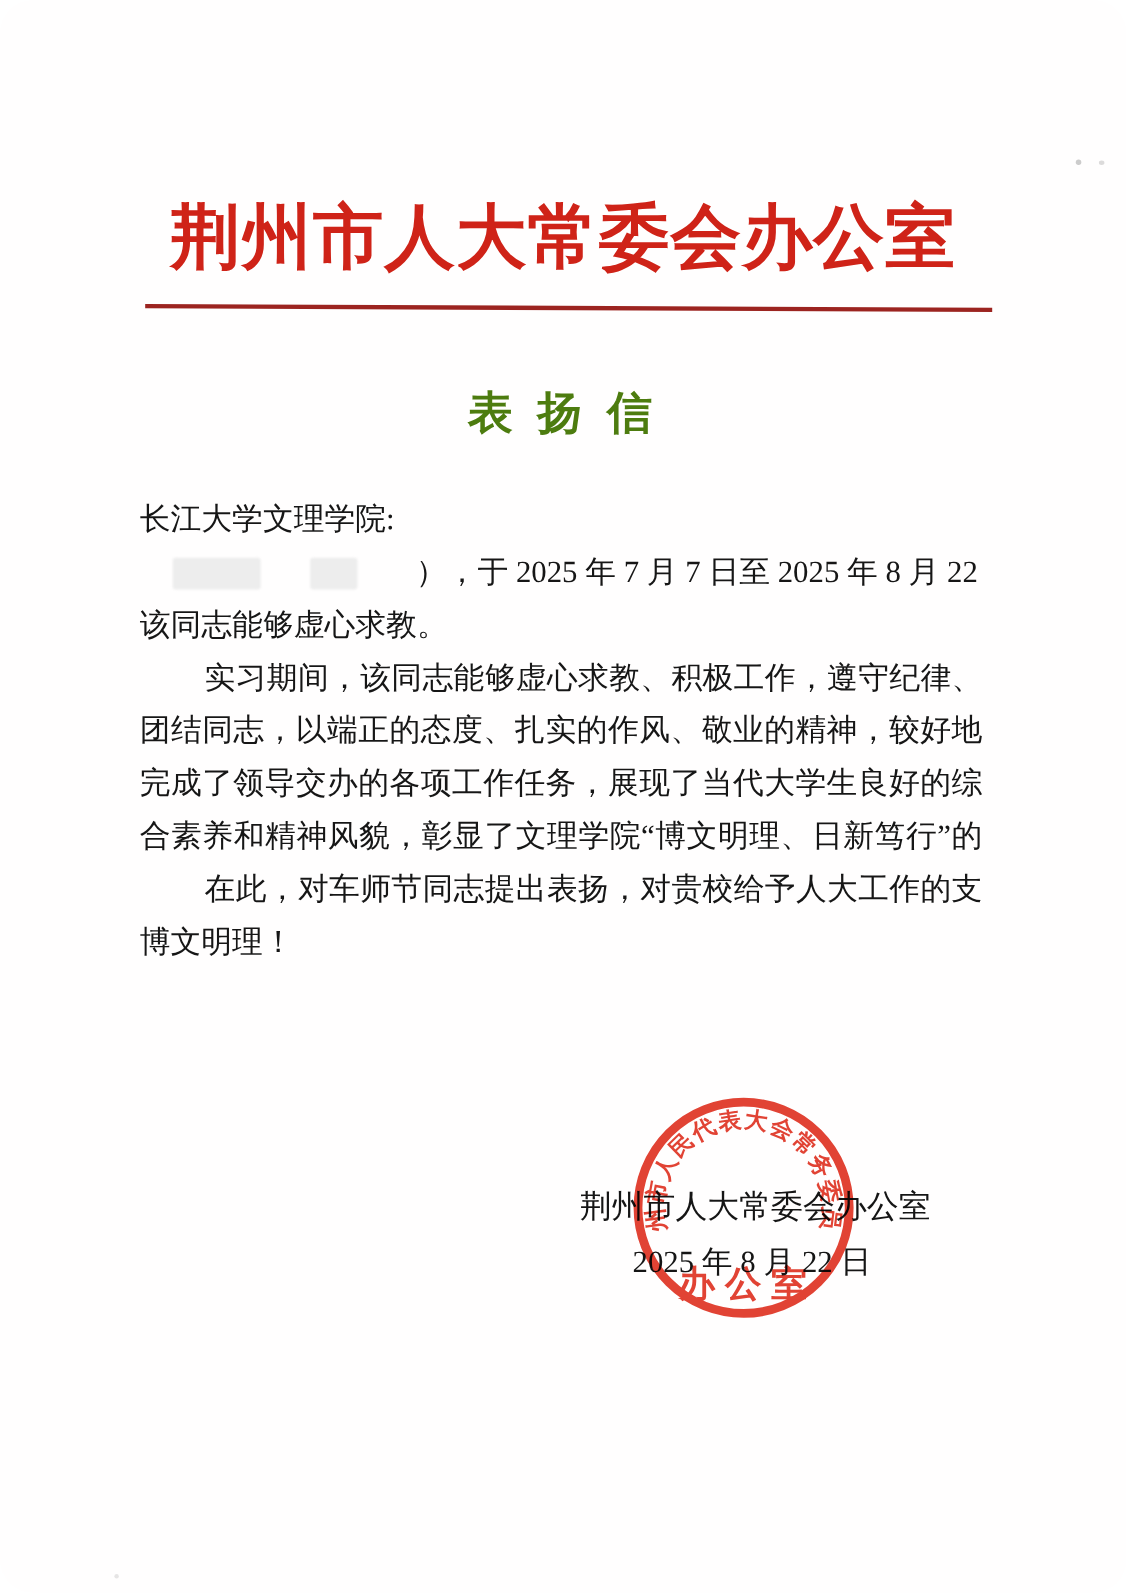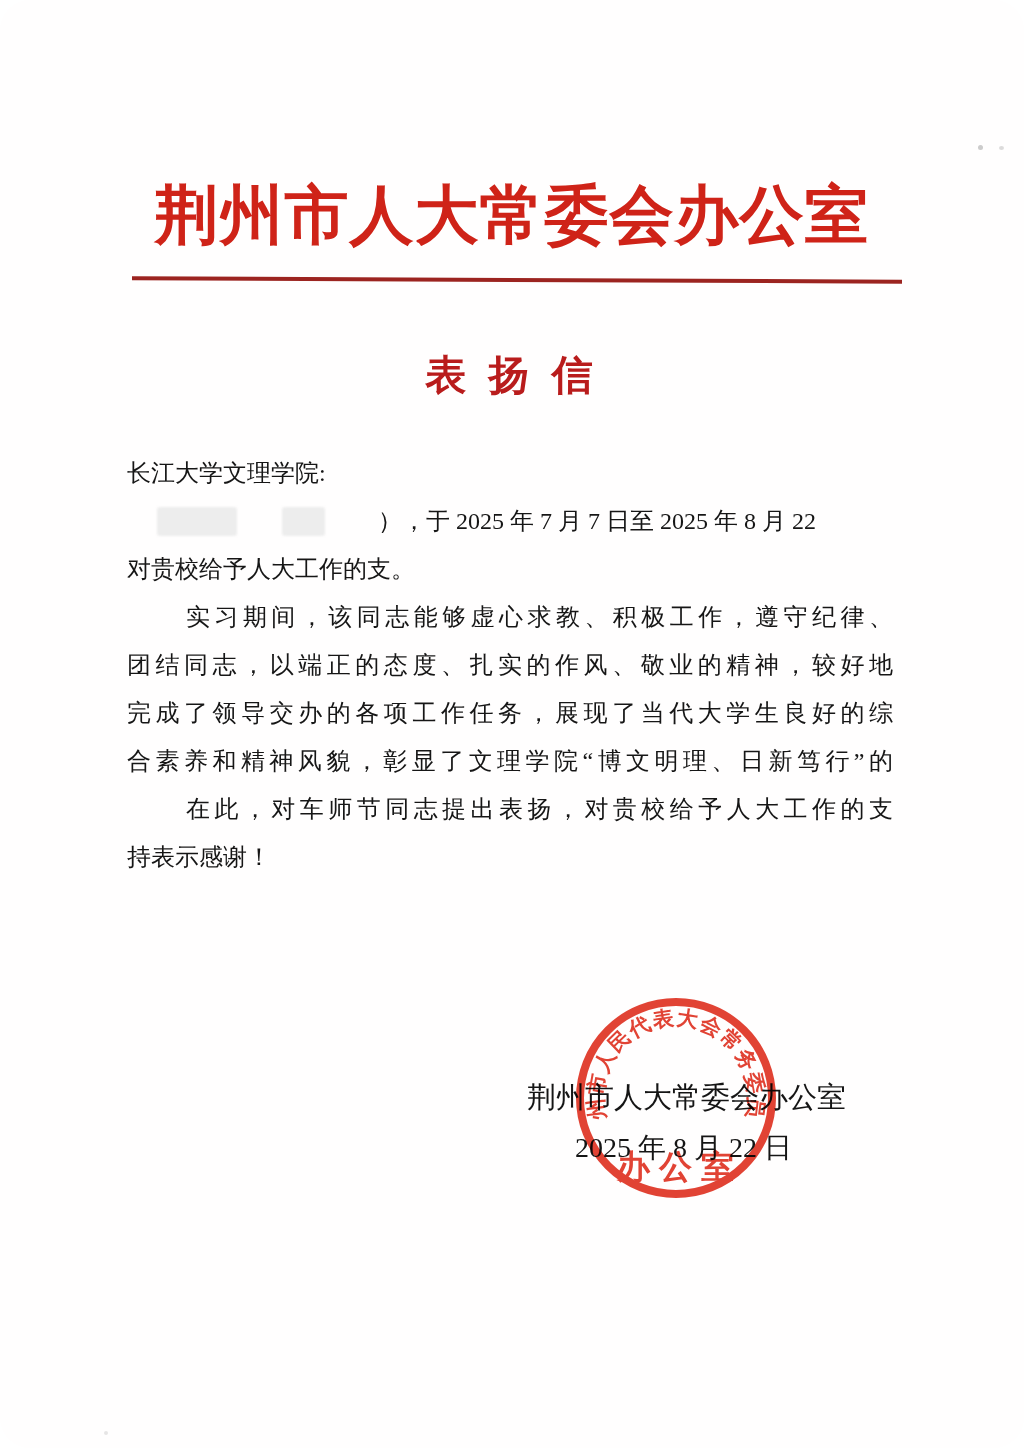--- a/index.html
+++ b/index.html
@@ -31,7 +31,7 @@
   .letter-title{
     position:absolute;left:0;top:348px;width:1024px;height:54px;
     line-height:54px;text-align:center;
-    font-size:41px;font-weight:bold;color:#b91c1c;
+    font-size:41px;font-weight:bold;color:#4d7c0f;
     letter-spacing:6px;
   }
 

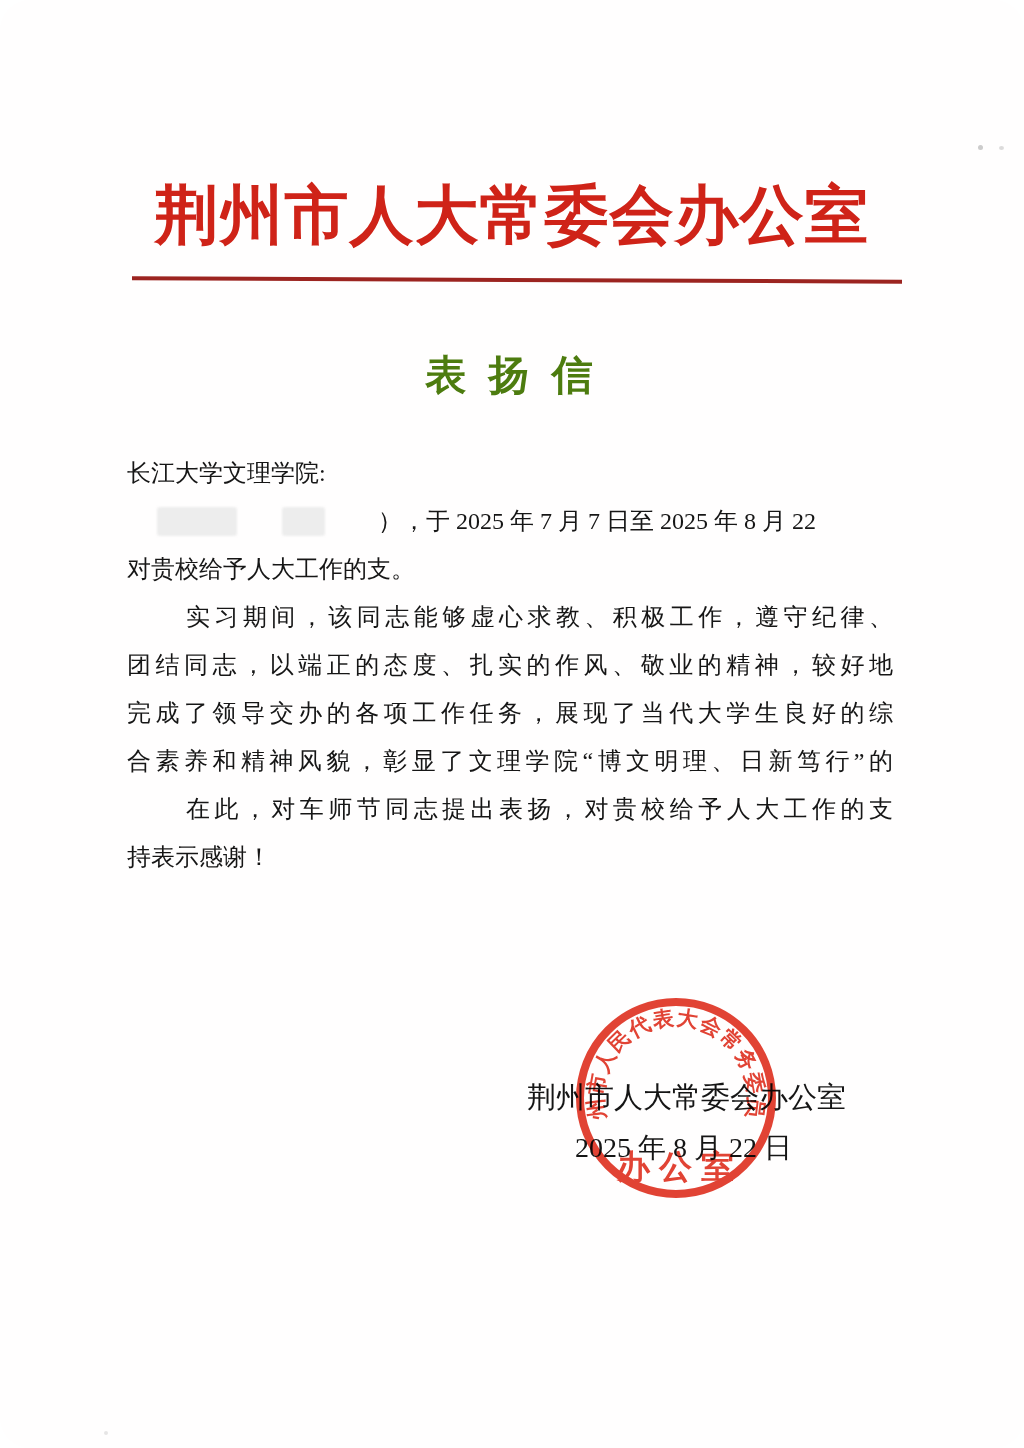--- a/index.html
+++ b/index.html
@@ -38,7 +38,7 @@
   
   .body-lines{
     position:absolute;left:127px;top:449px;width:766px;
-    font-size:24px;color:#161616;
+    font-size:28px;color:#161616;
   }
   .bline{height:48px;line-height:48px;overflow:hidden;}
   .justify{text-align:justify;text-align-last:justify;}

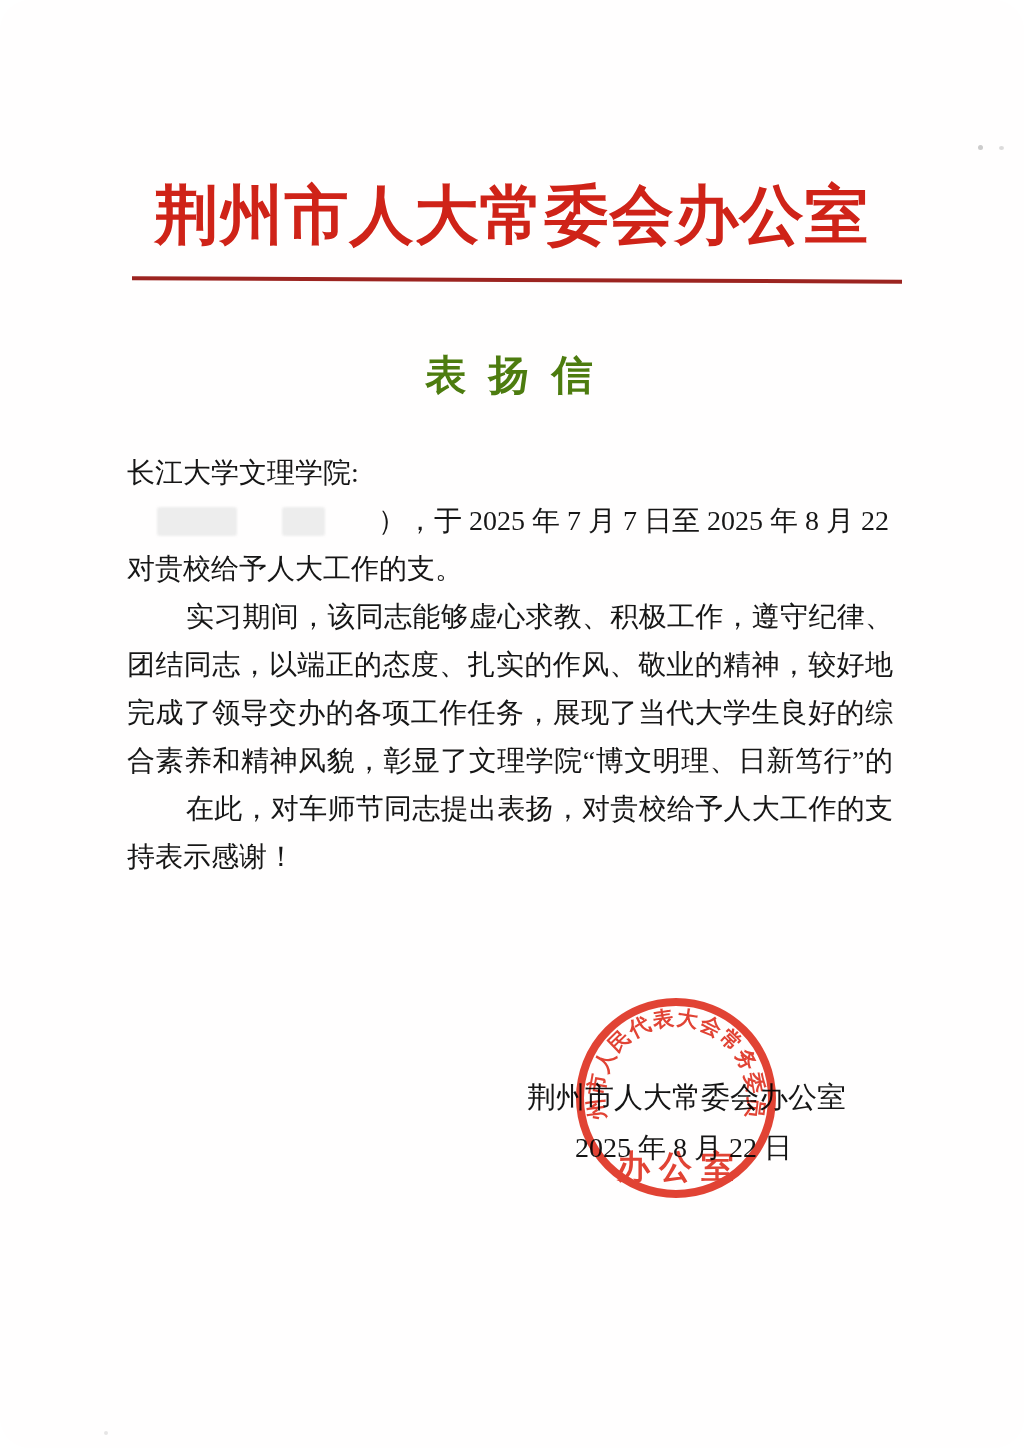--- a/index.html
+++ b/index.html
@@ -92,7 +92,7 @@
         <span class="blob blob2"></span>
         <span class="rtext">），于 2025 年 7 月 7 日至 2025 年 8 月 22</span>
       </div>
-      <div class="bline ">对贵校给予人大工作的支。</div>
+      <div class="bline ">该同志能够虚心求教。</div>
       <div class="bline indent-justify">实习期间，该同志能够虚心求教、积极工作，遵守纪律、</div>
       <div class="bline justify">团结同志，以端正的态度、扎实的作风、敬业的精神，较好地</div>
       <div class="bline justify">完成了领导交办的各项工作任务，展现了当代大学生良好的综</div>

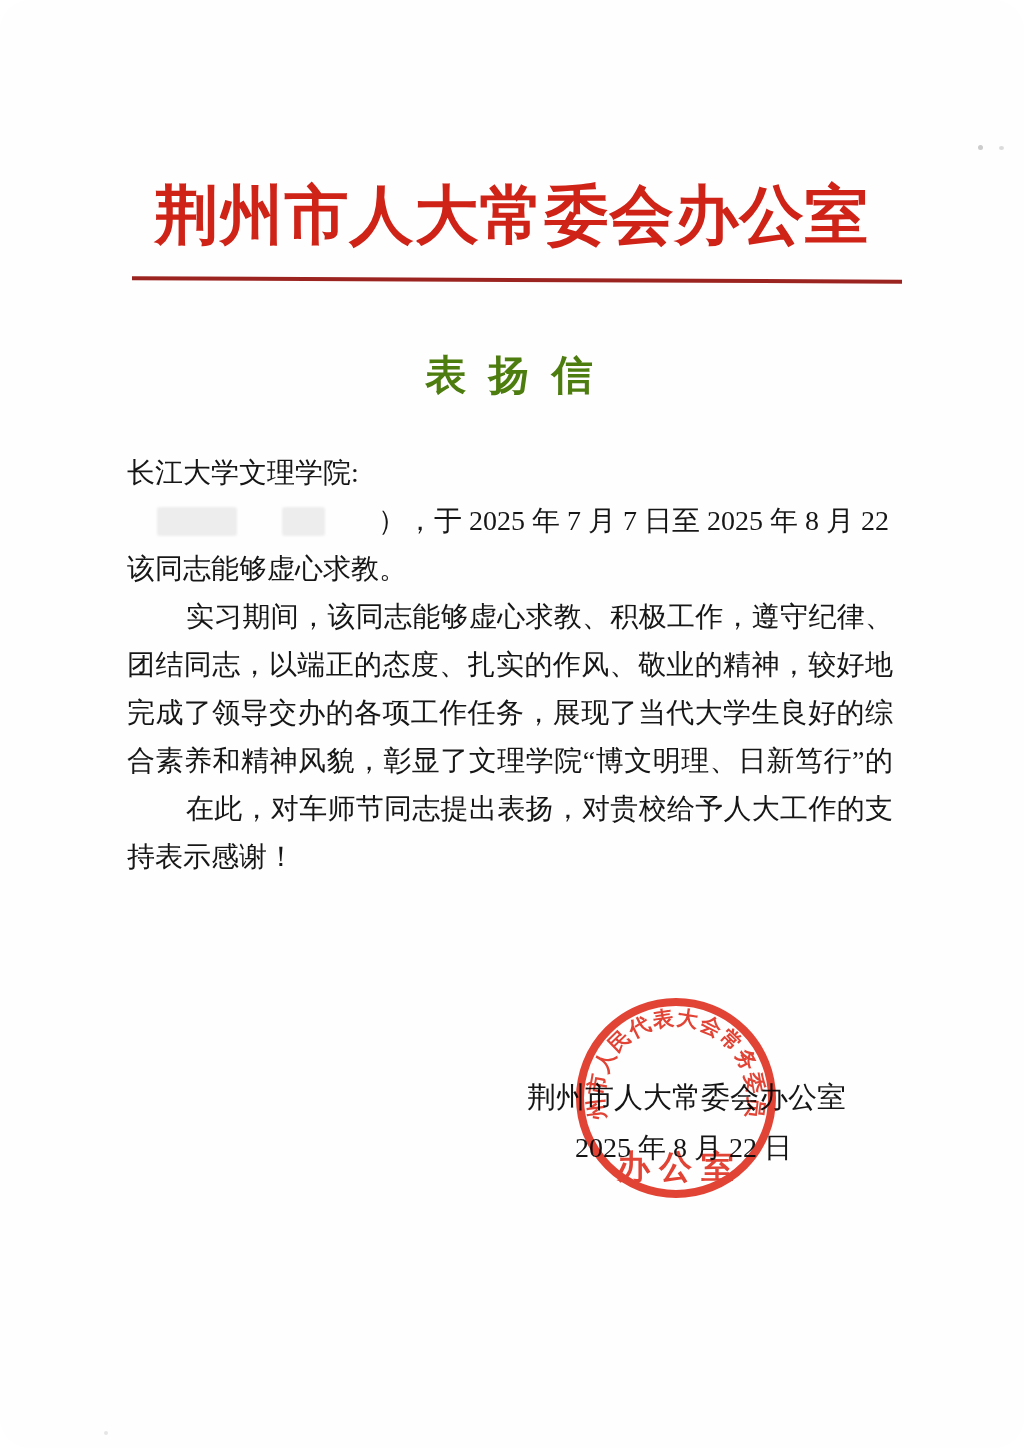--- a/index.html
+++ b/index.html
@@ -98,7 +98,7 @@
       <div class="bline justify">完成了领导交办的各项工作任务，展现了当代大学生良好的综</div>
       <div class="bline justify">合素养和精神风貌，彰显了文理学院“博文明理、日新笃行”的</div>
       <div class="bline indent-justify">在此，对车师节同志提出表扬，对贵校给予人大工作的支</div>
-      <div class="bline ">持表示感谢！</div>
+      <div class="bline ">博文明理！</div>
     </div>
 
   <div class="sig-office">荆州市人大常委会办公室</div>

